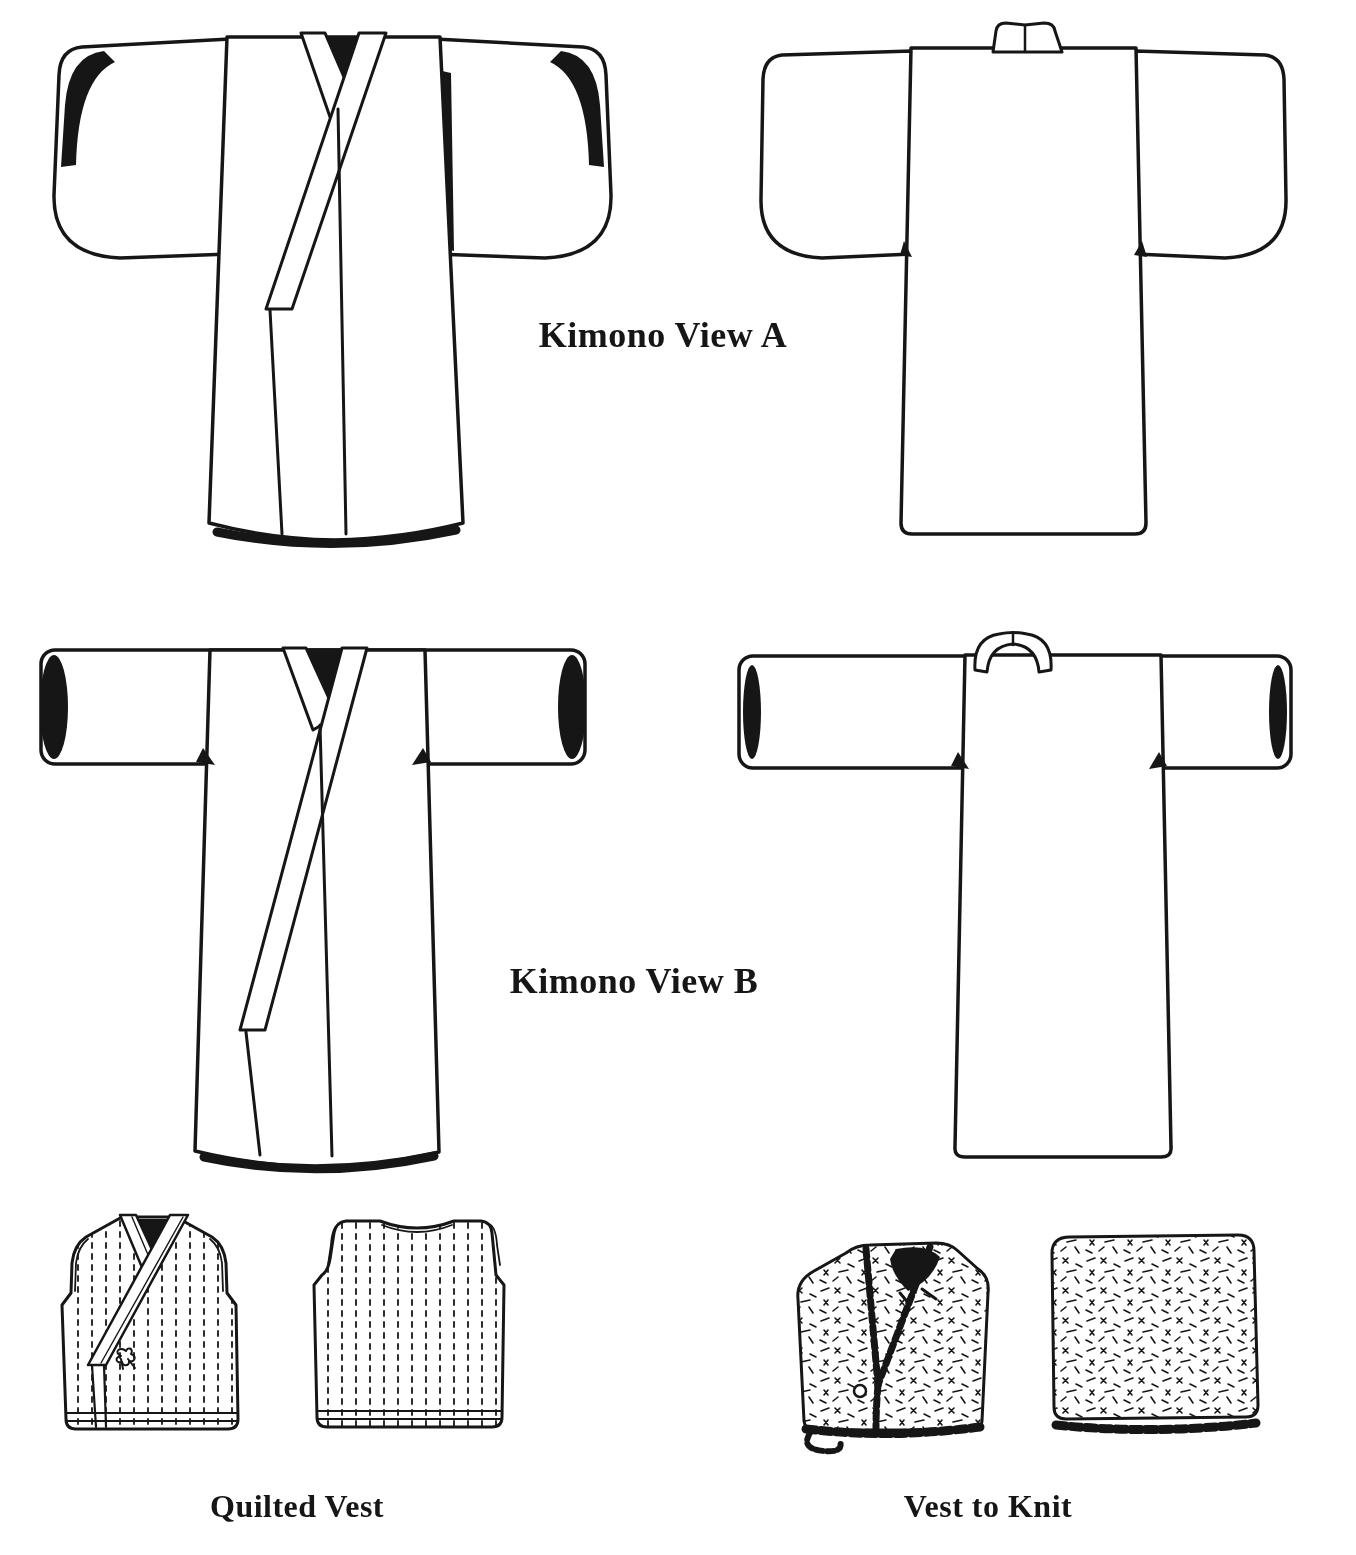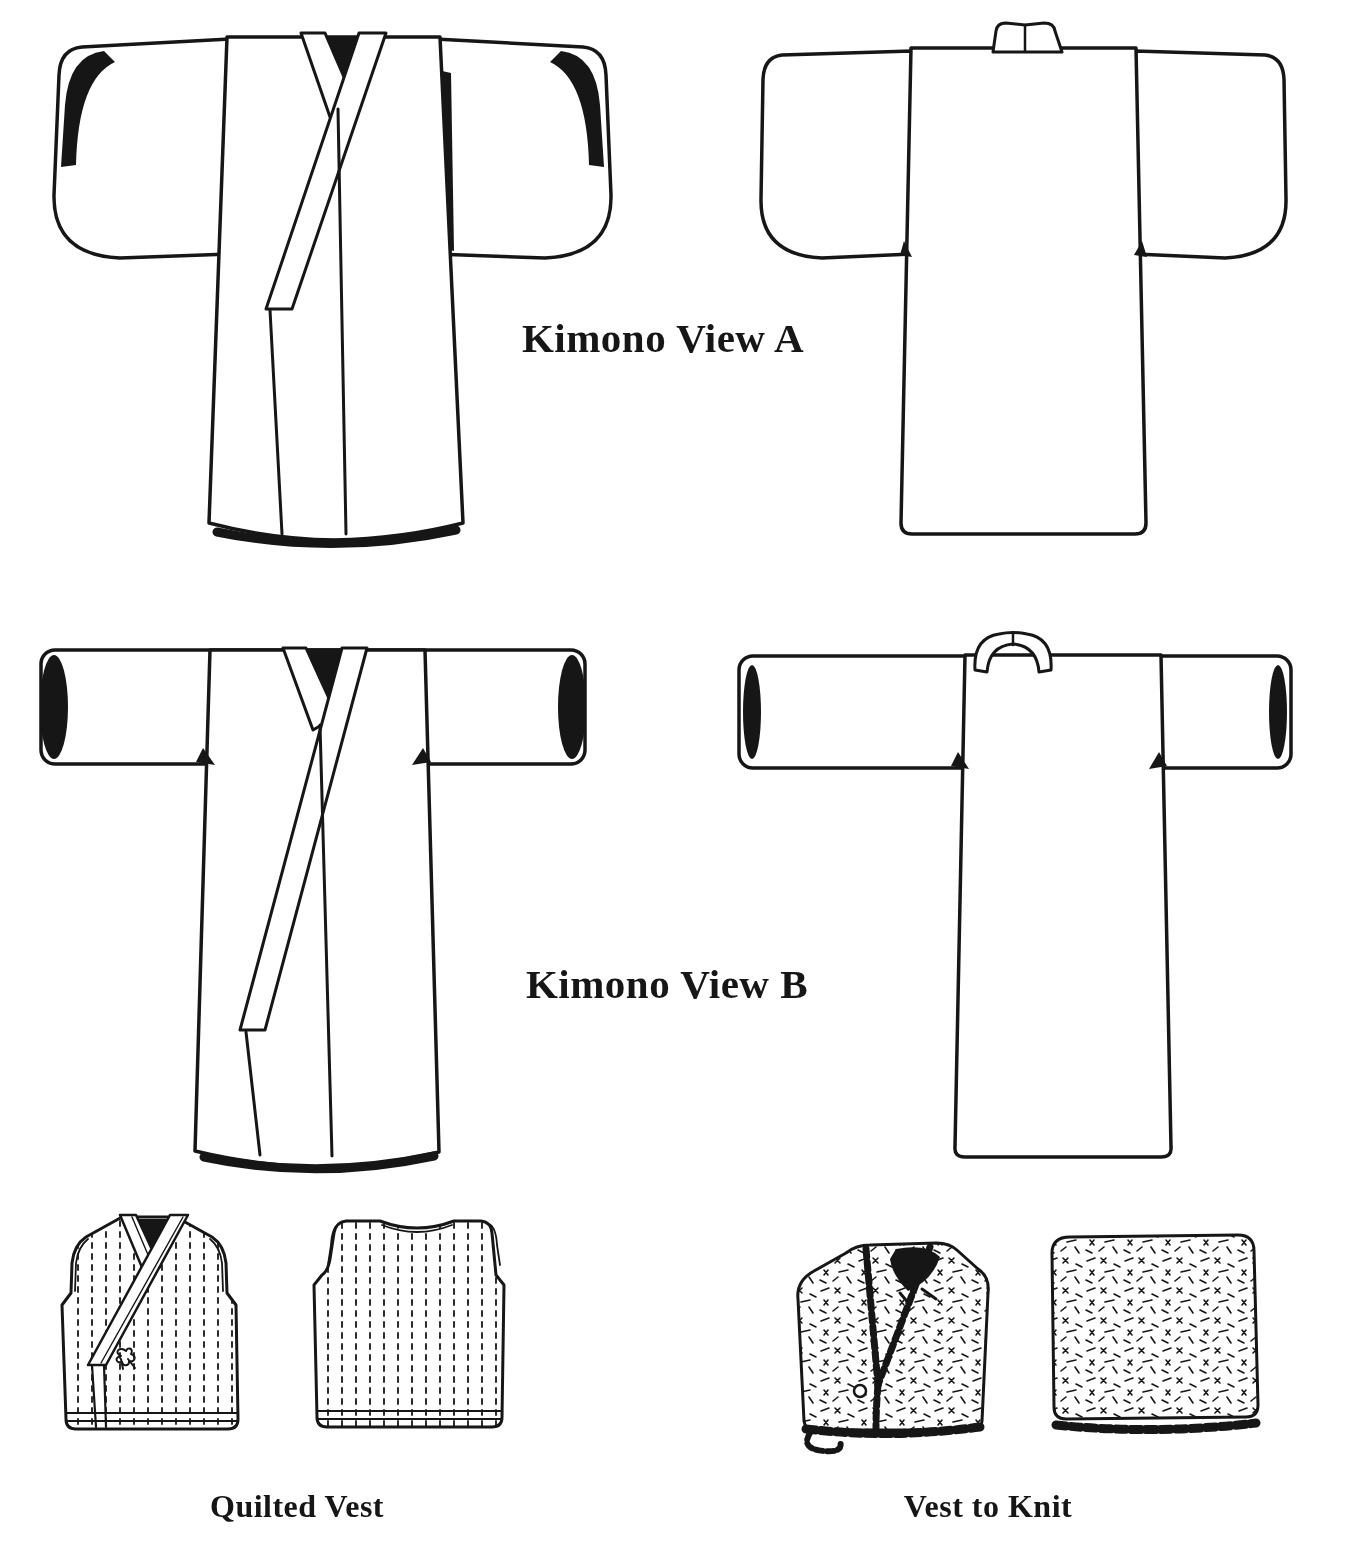--- a/index.html
+++ b/index.html
@@ -14,7 +14,7 @@
     font-weight:bold;white-space:nowrap;color:#161616;
     letter-spacing:0.5px;
   }
-  .caption.big{font-size:41px;}
+  .caption.big{font-size:36px;}
   .caption.small{font-size:32px;text-align:right;}
   path,line,rect,circle,ellipse,polygon{vector-effect:none;}
 </style>

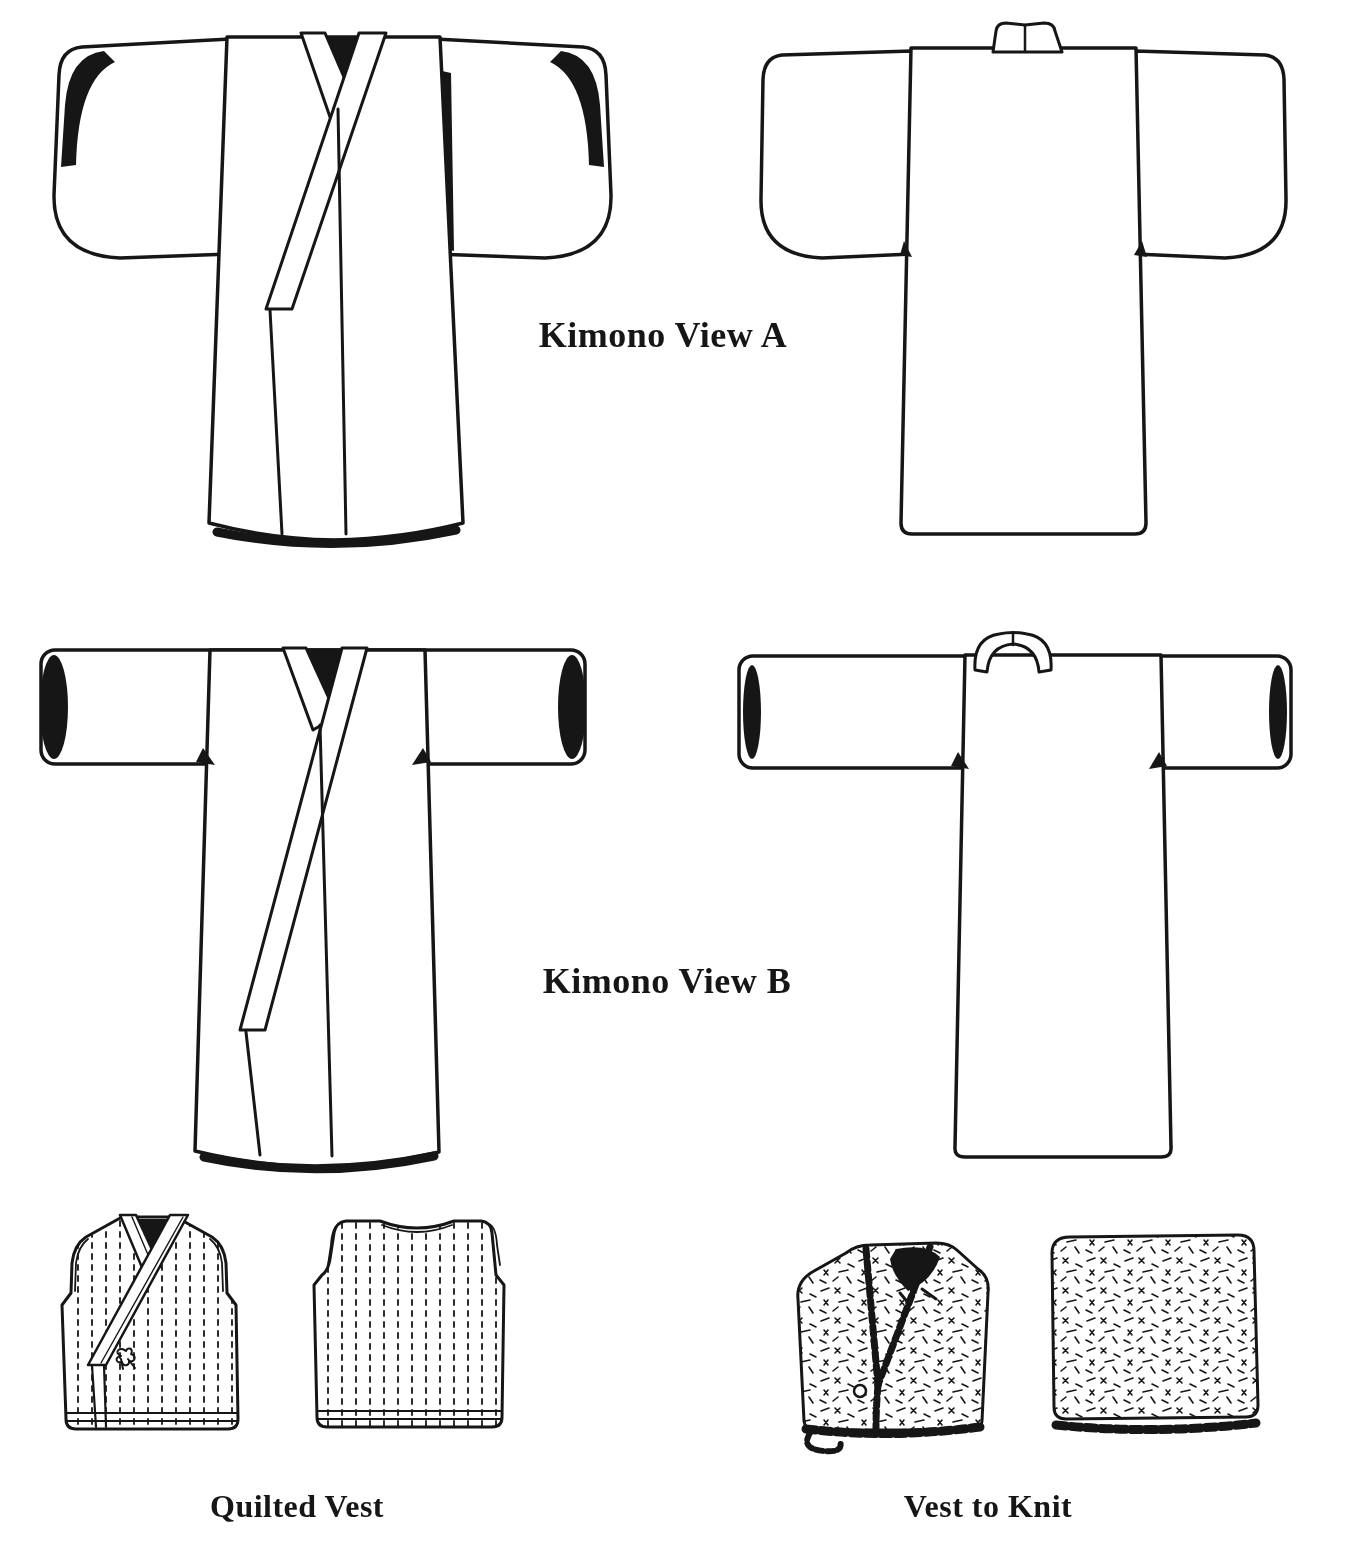--- a/index.html
+++ b/index.html
@@ -237,7 +237,7 @@
 
   <div class="caption big" style="left:663px;top:314px;">Kimono View A</div>
 
-  <div class="caption big" style="left:667px;top:960px;">Kimono View B</div>
+  <div class="caption big" style="left:634px;top:960px;">Kimono View B</div>
 
   <div class="caption small" style="left:297px;top:1488px;">Quilted Vest</div>
 

